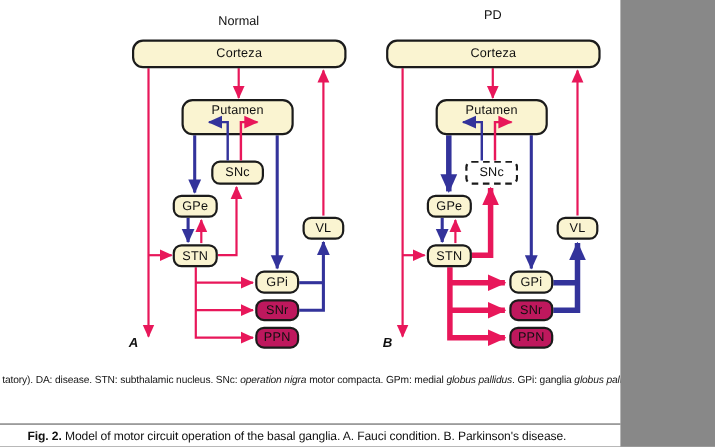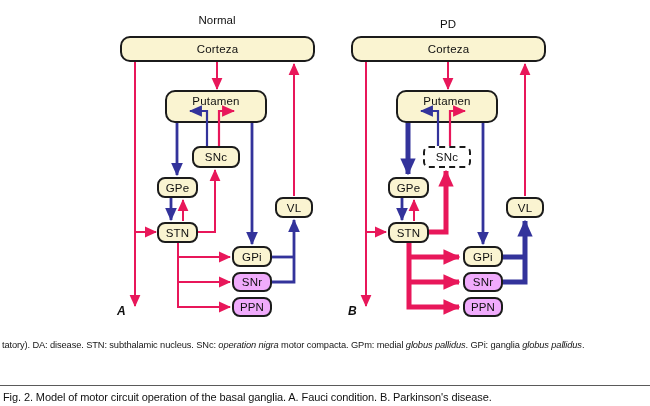--- a/index.html
+++ b/index.html
@@ -11,7 +11,7 @@
   }
   html,body{margin:0;padding:0;background:#888;}
   #stage{
-    position:relative;width:650px;height:406px;background:var(--bg);
+    position:relative;width:564px;height:406px;background:var(--bg);
     font-family:"Liberation Sans", sans-serif;color:#111;overflow:hidden;
   }
   svg.arrow-layer{position:absolute;left:0;top:0;z-index:1;}

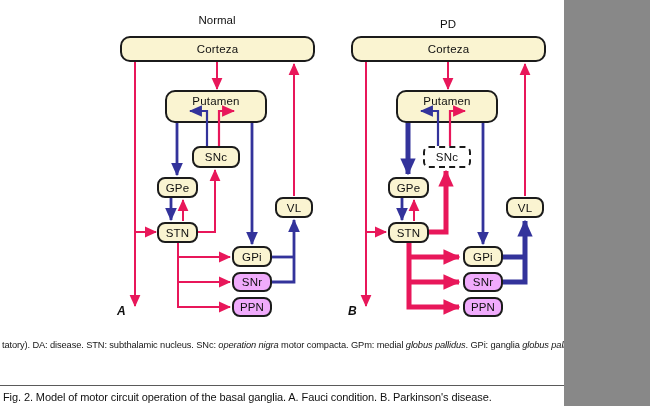--- a/index.html
+++ b/index.html
@@ -109,7 +109,7 @@
   </svg>
 
   <div class="diagram-title" style="left:217px;top:14px">Normal</div>
-  <div class="diagram-title" style="left:448px;top:18px">PD</div>
+  <div class="diagram-title" style="left:448px;top:8px">PD</div>
 
   <div class="box big" style="left:120px;top:36px;width:195px;height:26px">Corteza</div>
   <div class="box big pt" style="left:165px;top:90px;width:102px;height:33px">Putamen</div>

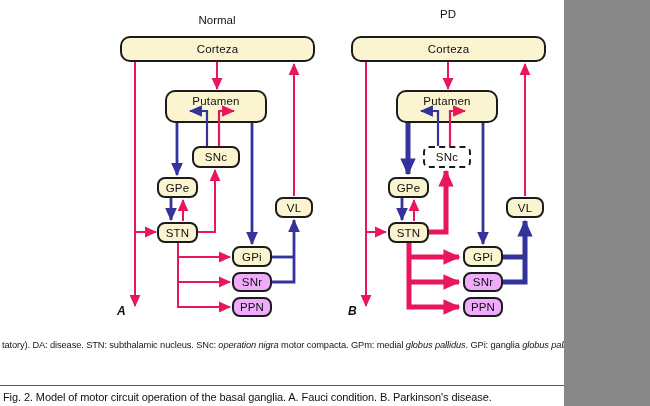--- a/index.html
+++ b/index.html
@@ -31,7 +31,7 @@
     font-size:11.5px;letter-spacing:.2px;color:#101010;
   }
   .box.big{border-radius:10px;}
-  .box.white{background:#f0abfc;}
+  .box.white{background:#be185d;}
   .box.degen{background:#fff;border-style:dashed;border-radius:6px;}
   .box.pt{align-items:flex-start;padding-top:3px;}
   .diagram-title{

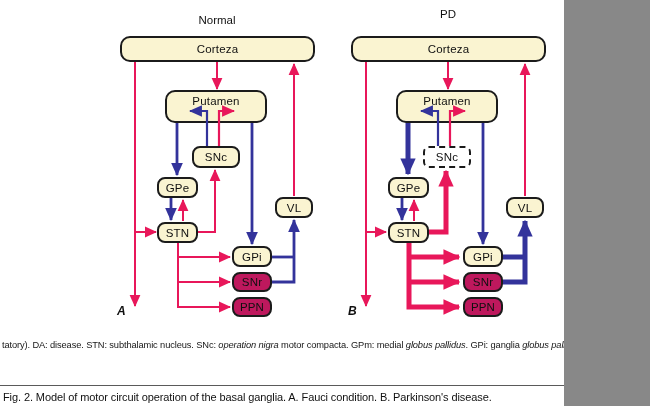--- a/index.html
+++ b/index.html
@@ -154,7 +154,7 @@
 
   <div class="rule"></div>
 
-  <div class="fig-caption"><span style="font-weight: normal;">Fig. 2.</span><span>  Model of motor circuit operation of the basal ganglia. A. Fauci condition. B. Parkinson's disease.</span></div>
+  <div class="fig-caption"><span style="font-weight: bold; margin-left: 22px;">Fig. 2.</span><span>  Model of motor circuit operation of the basal ganglia. A. Fauci condition. B. Parkinson's disease.</span></div>
 
 </div>
 

